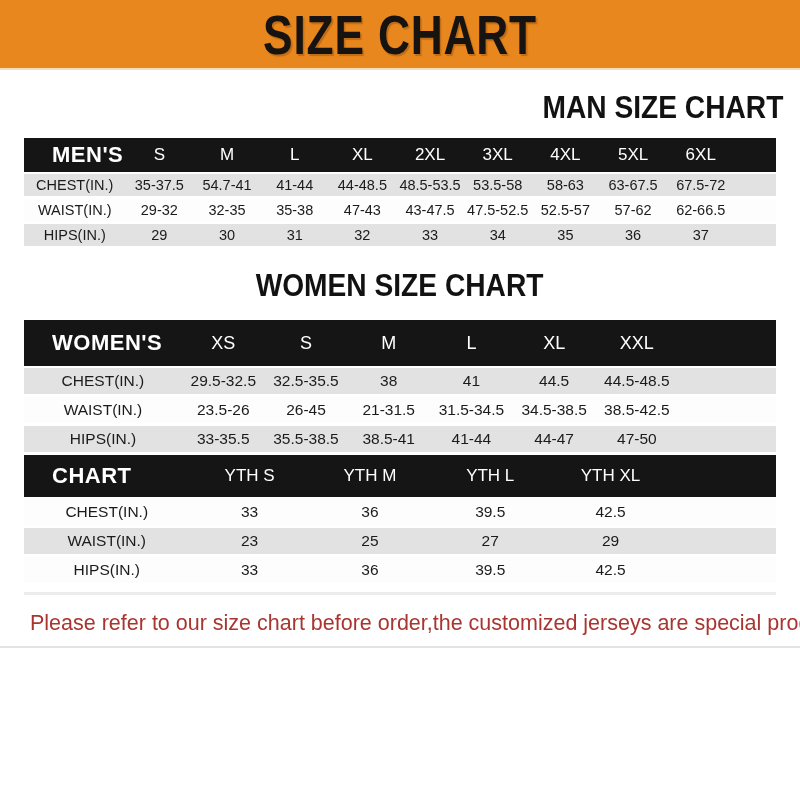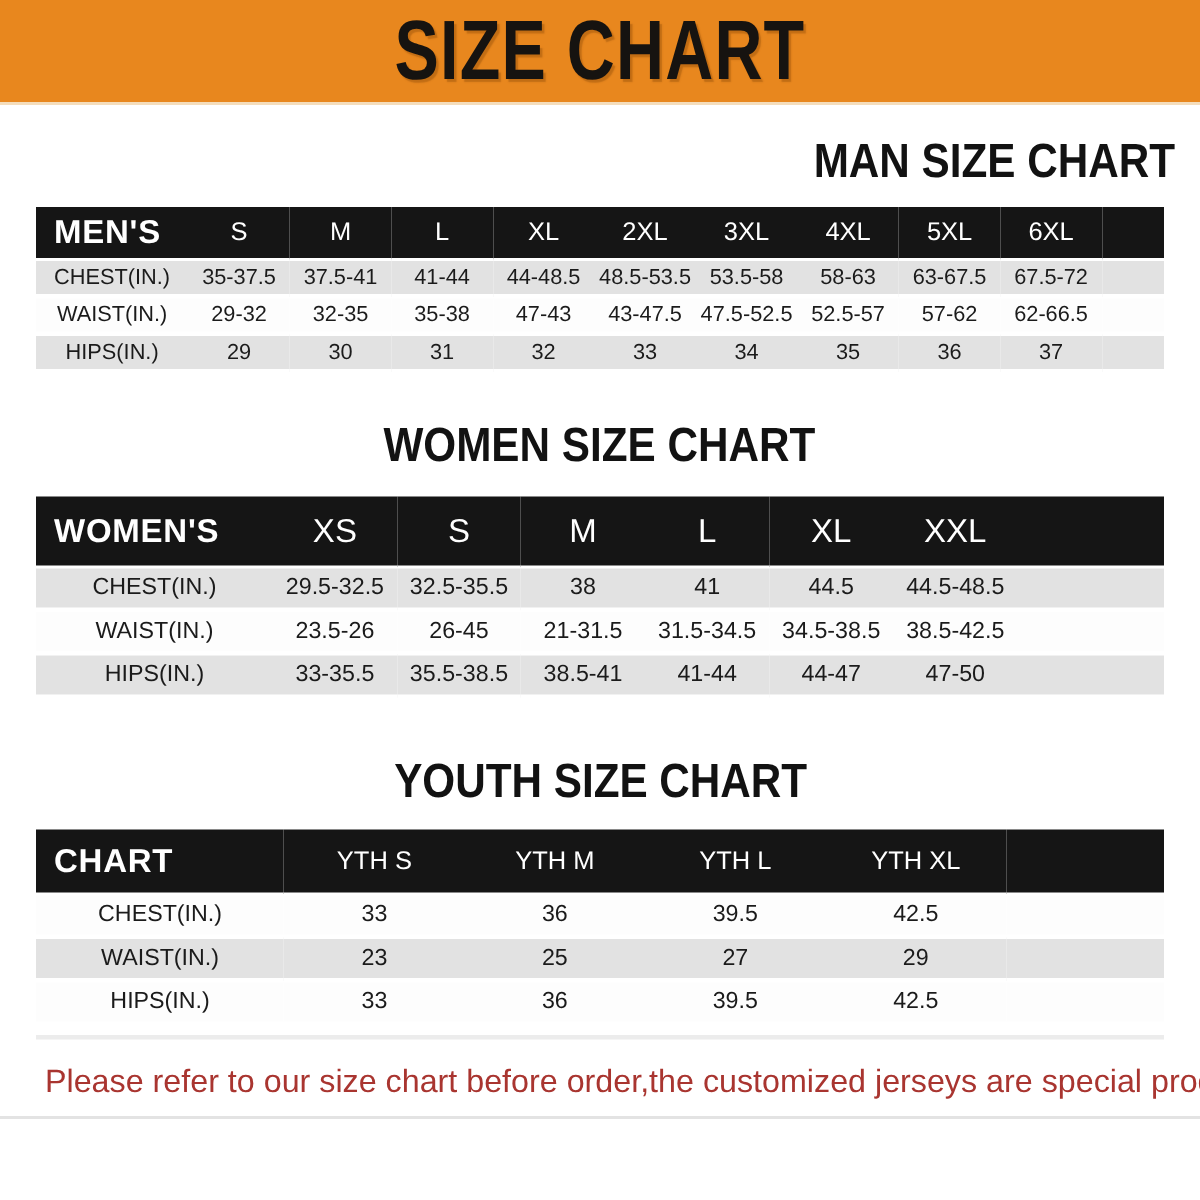--- a/index.html
+++ b/index.html
@@ -53,7 +53,7 @@
     padding: 0;
   }
   table.size-table thead th.label-th {
-    font-weight: 700; text-align: left; padding-left: 12px;
+    font-weight: 700; text-align: left; padding-left: 28px;
     letter-spacing: 0.5px;
   }
   table.size-table tbody td {

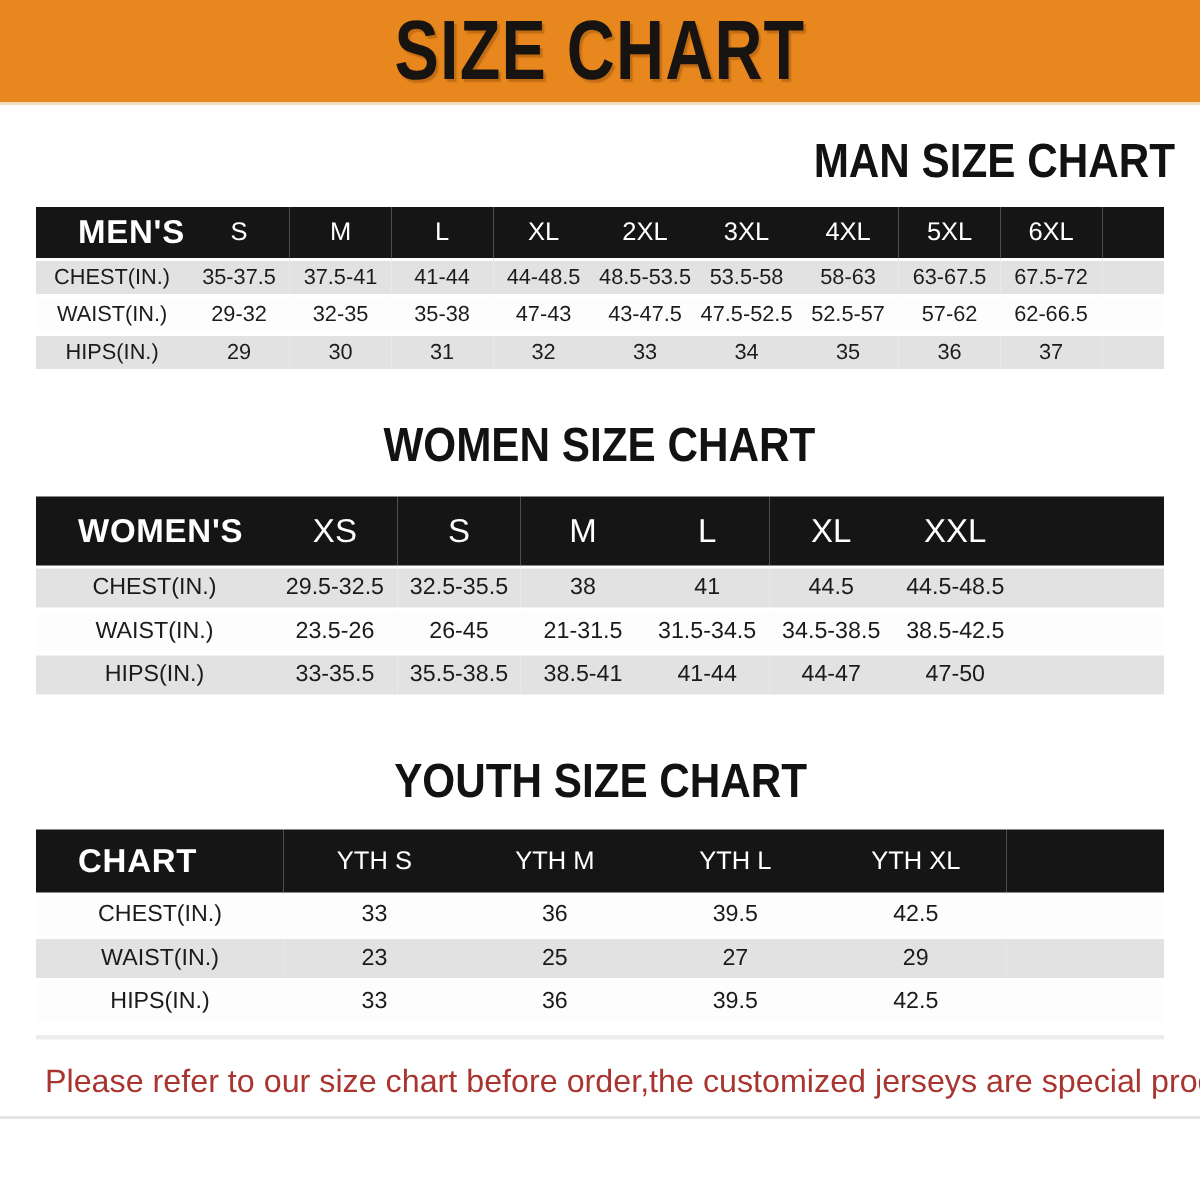--- a/index.html
+++ b/index.html
@@ -149,7 +149,7 @@
           <tr class="shade">
             <td class="row-label">CHEST(IN.)</td>
             <td>35-37.5</td>
-            <td>37.5-41</td>
+            <td>54.7-41</td>
             <td>41-44</td>
             <td>44-48.5</td>
             <td>48.5-53.5</td>

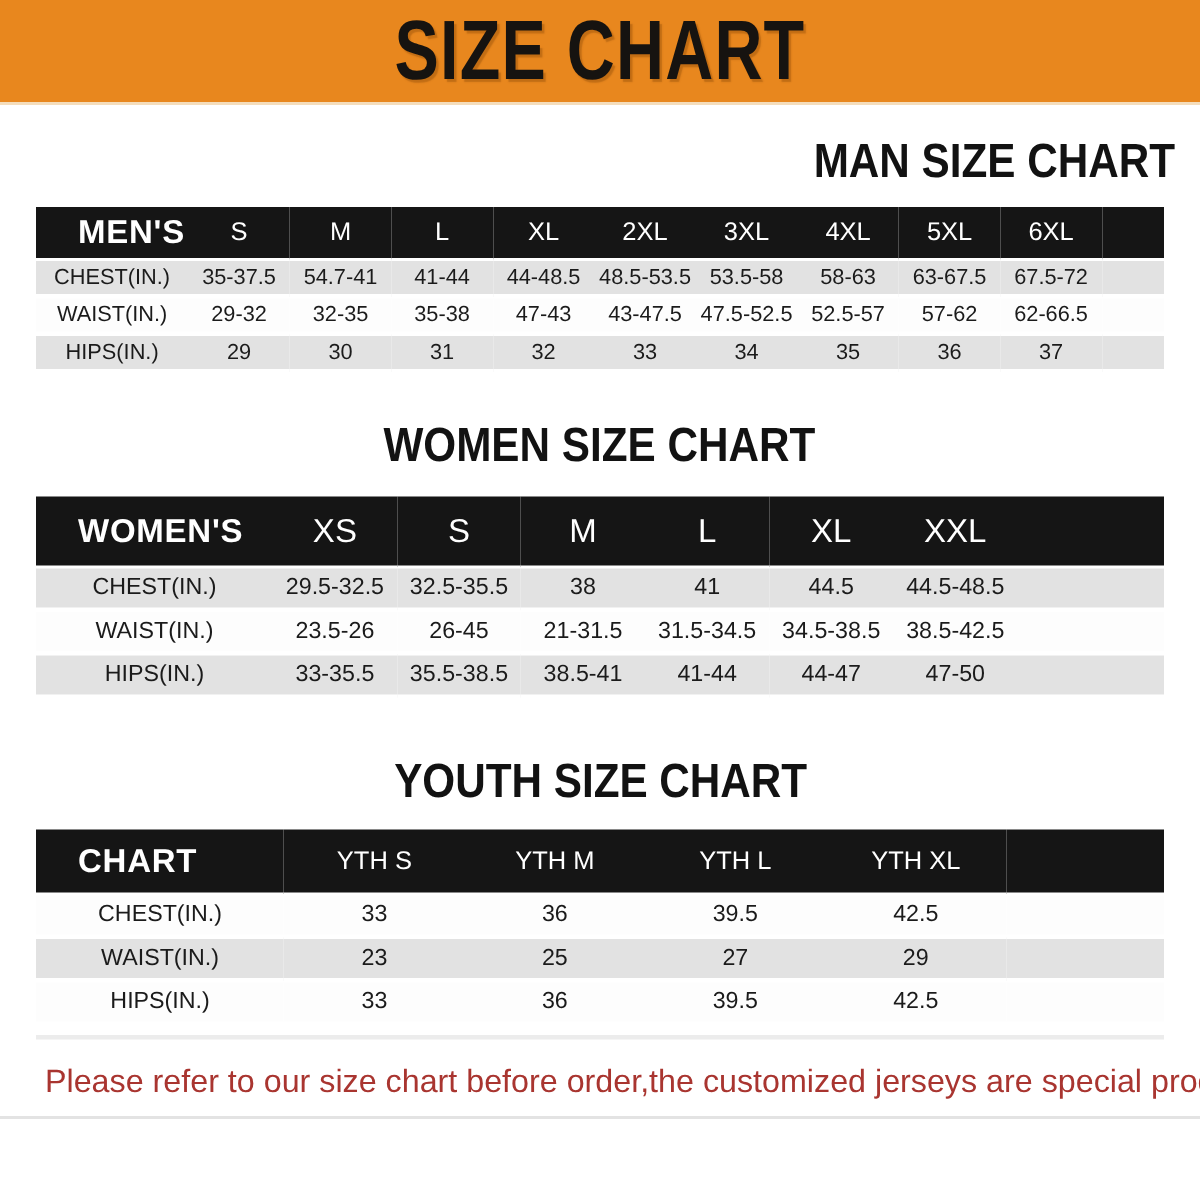--- a/index.html
+++ b/index.html
@@ -38,7 +38,7 @@
     color: #121212;
   }
   .title-man   { margin: 19px 0 12px 0; text-align: right; }
-  .title-women { margin: 29px 0 16px 0; }
+  .title-women { margin: 18px 0 16px 0; }
   .title-youth { margin: 36px 0 14px 0; }
 
   

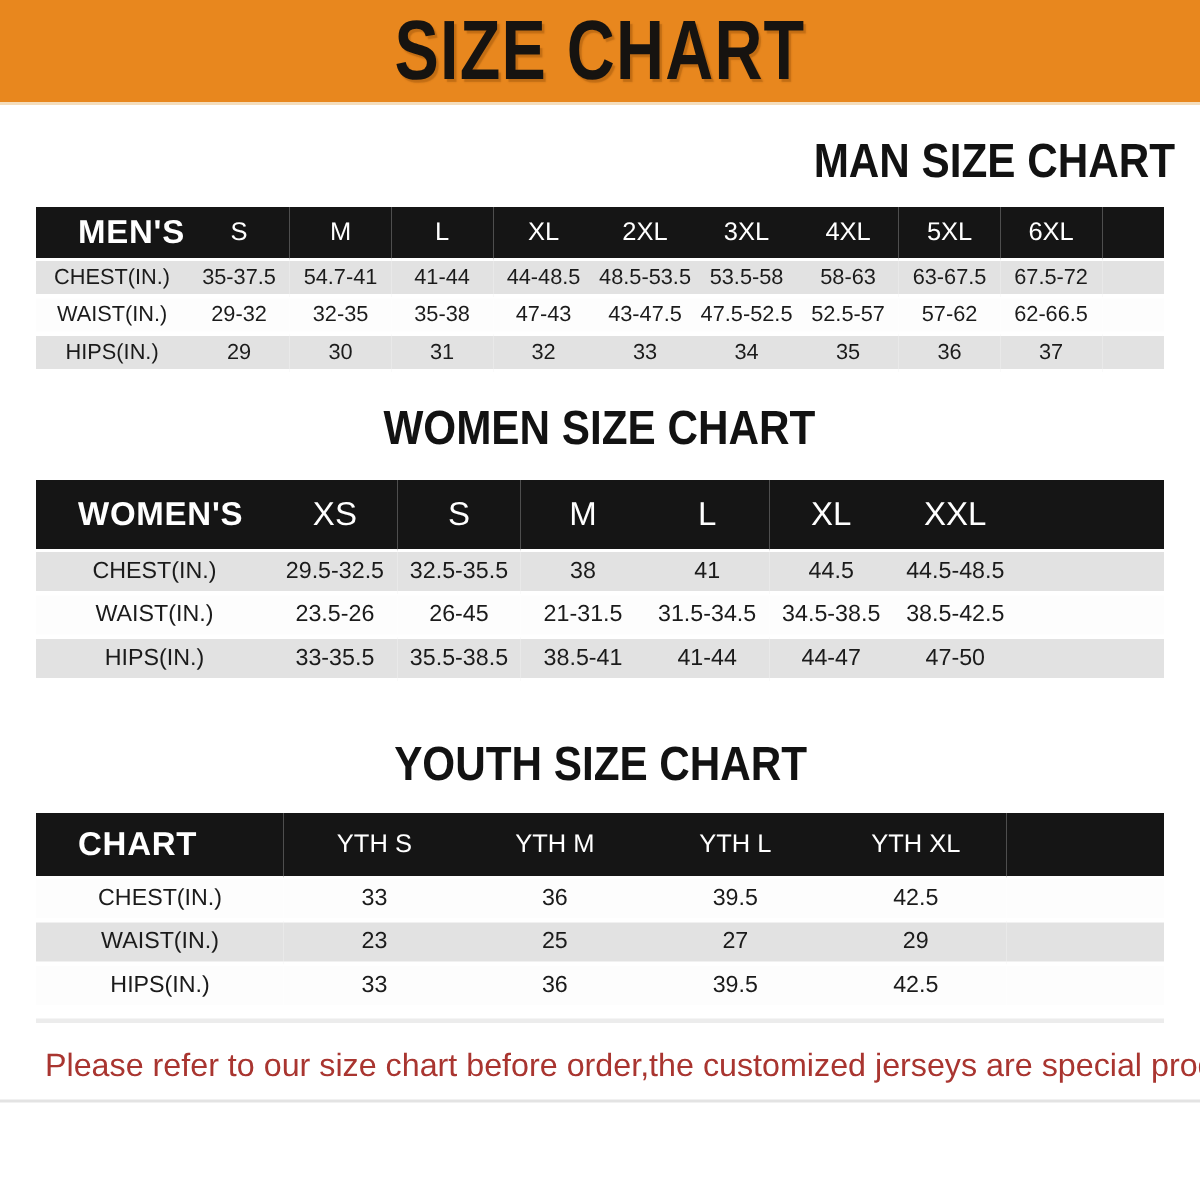--- a/index.html
+++ b/index.html
@@ -77,7 +77,7 @@
   .women col.c-label { width: 21%; }
   .women col.c-data  { width: 11%; }
   .women col.c-fill  { width: 13%; }
-  .women thead th { height: 46px; font-size: 22px; }
+  .women thead th { height: 46px; font-size: 18px; }
   .women thead th.label-th { font-size: 22px; }
   .women tbody td { height: 26px; font-size: 15.5px; }
 

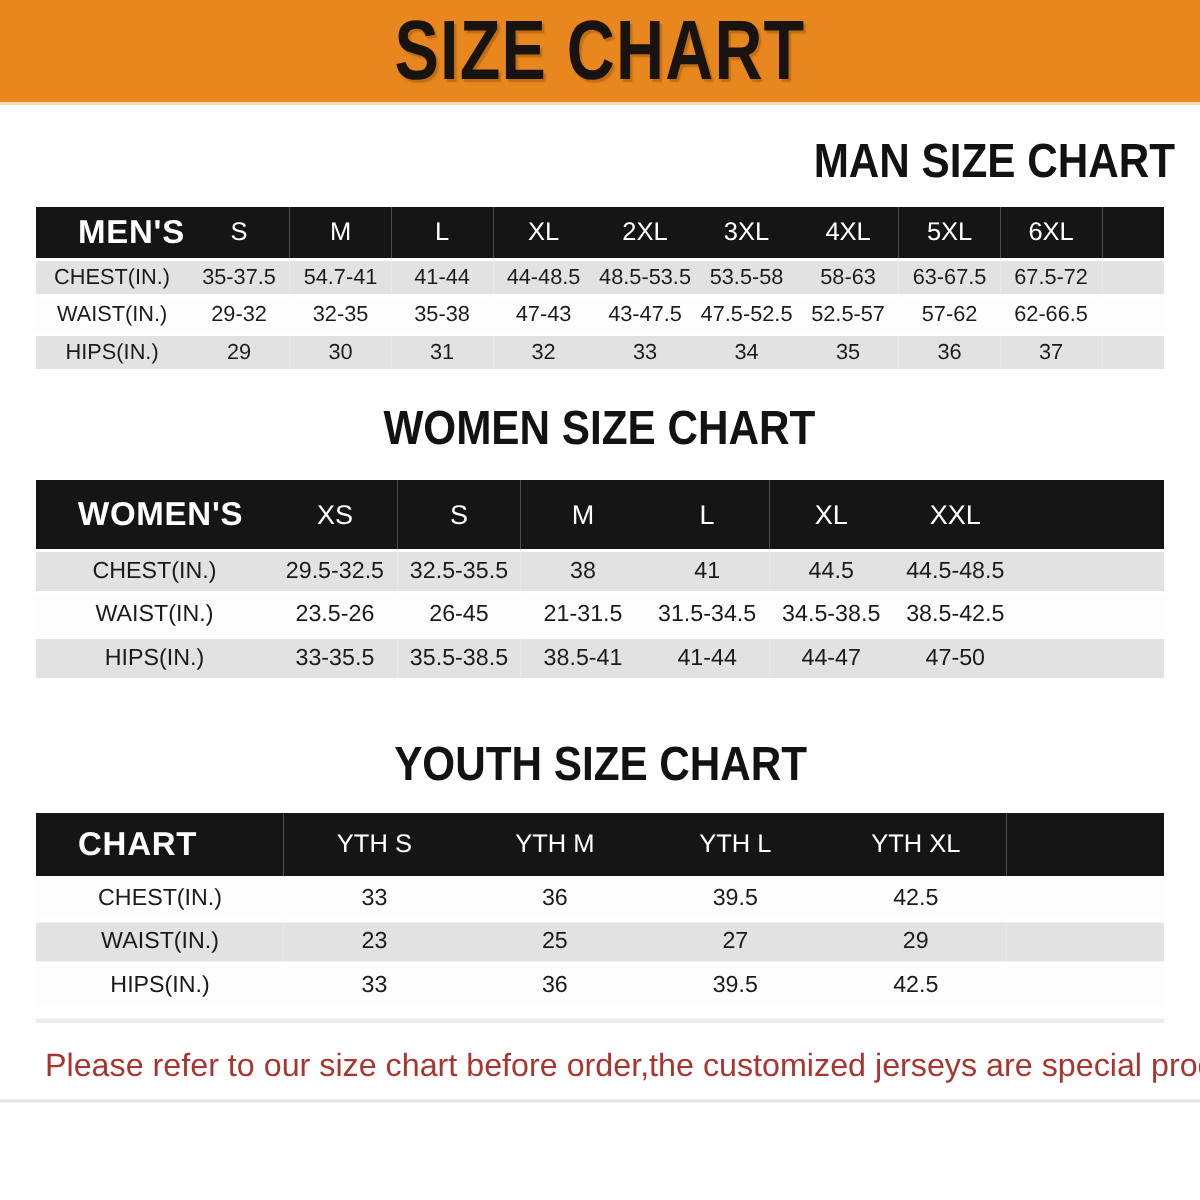--- a/index.html
+++ b/index.html
@@ -252,9 +252,6 @@
   </div>
 
   <div class="section">
-    <div class="section-title title-youth">
-      <span class="condense">YOUTH SIZE CHART</span>
-    </div>
     <table class="size-table youth">
         <colgroup>
           <col class="c-label">

